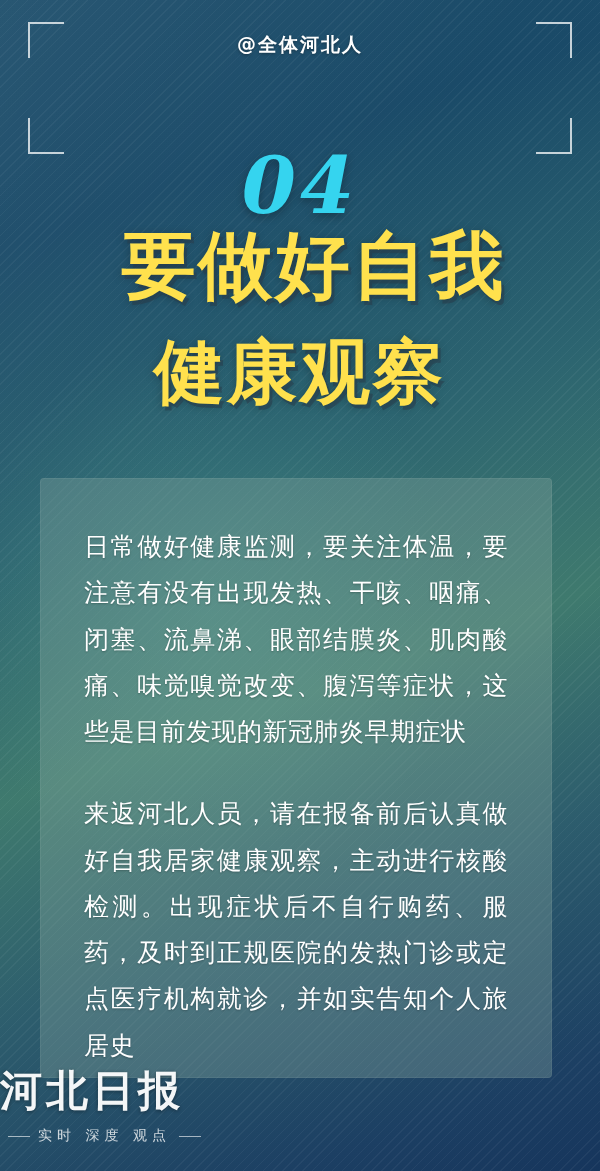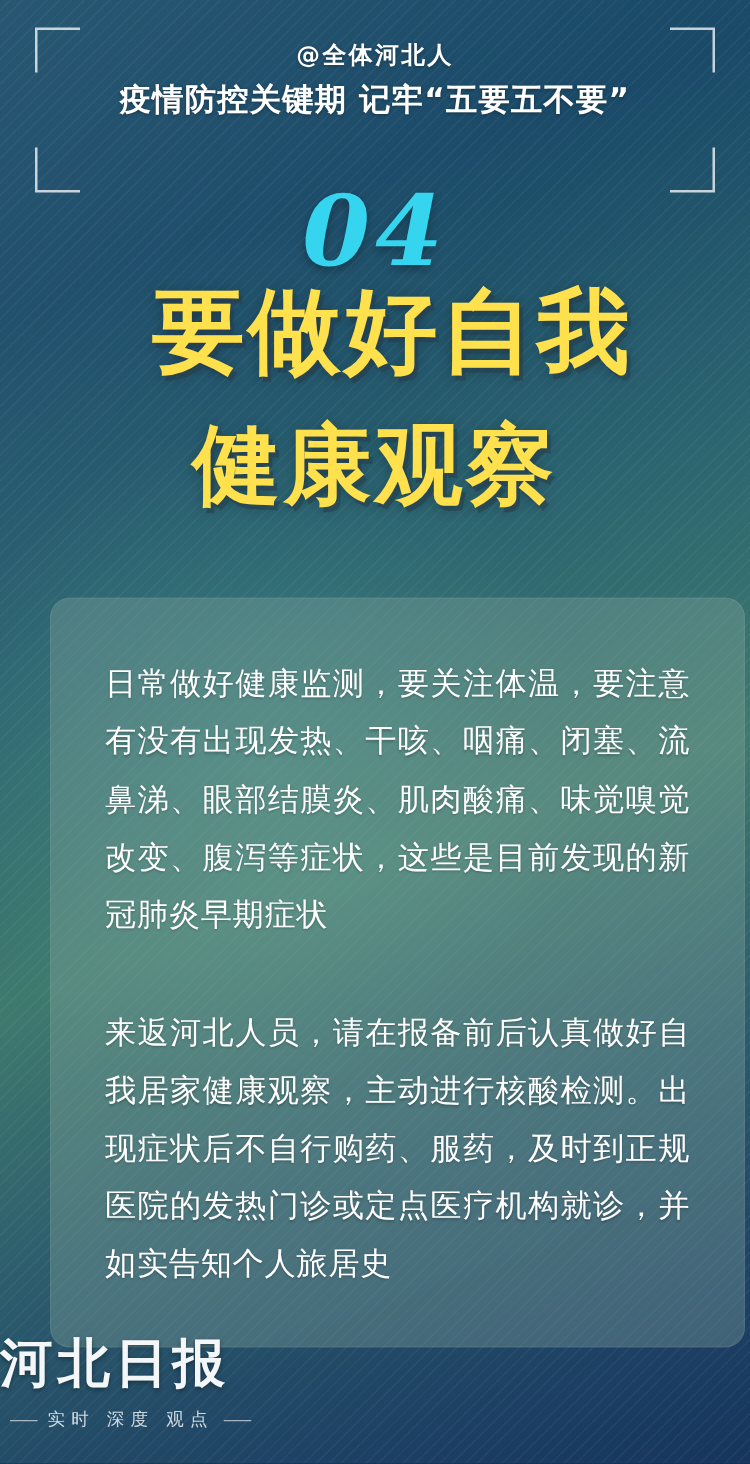--- a/index.html
+++ b/index.html
@@ -191,7 +191,6 @@
 
     <div class="header">
       <div class="line1">@全体河北人</div>
-      <div class="line2">疫情防控关键期 记牢“五要五不要”</div>
     </div>
 
     <div class="number">04</div>

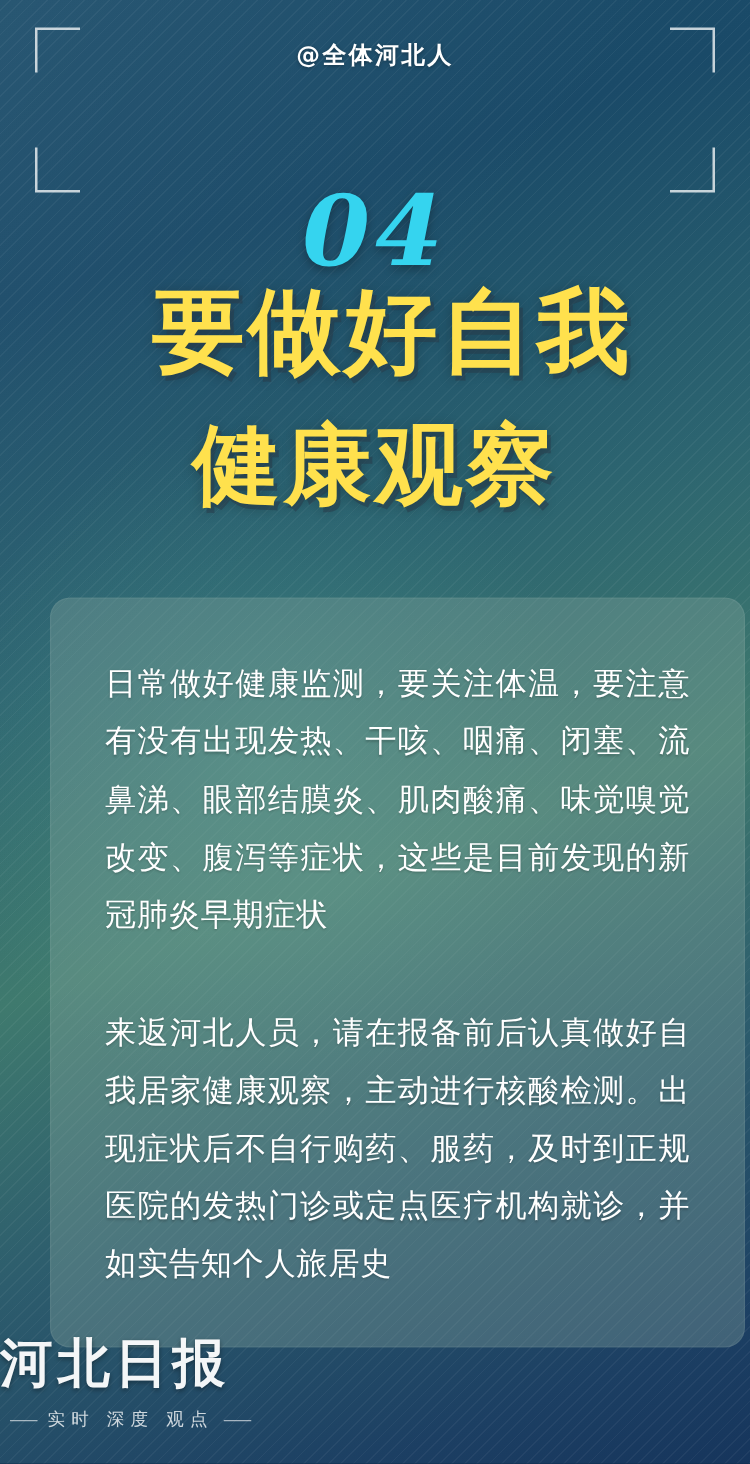--- a/index.html
+++ b/index.html
@@ -126,10 +126,10 @@
     position: absolute;
     left: 40px;
     top: 478px;
-    width: 556px;
+    width: 512px;
     height: 600px;
     background: rgba(138,170,160,0.34);
-    border-radius: 16px;
+    border-radius: 4px;
     box-shadow: inset 0 0 0 1px rgba(255,255,255,0.06);
   }
   .card-inner {

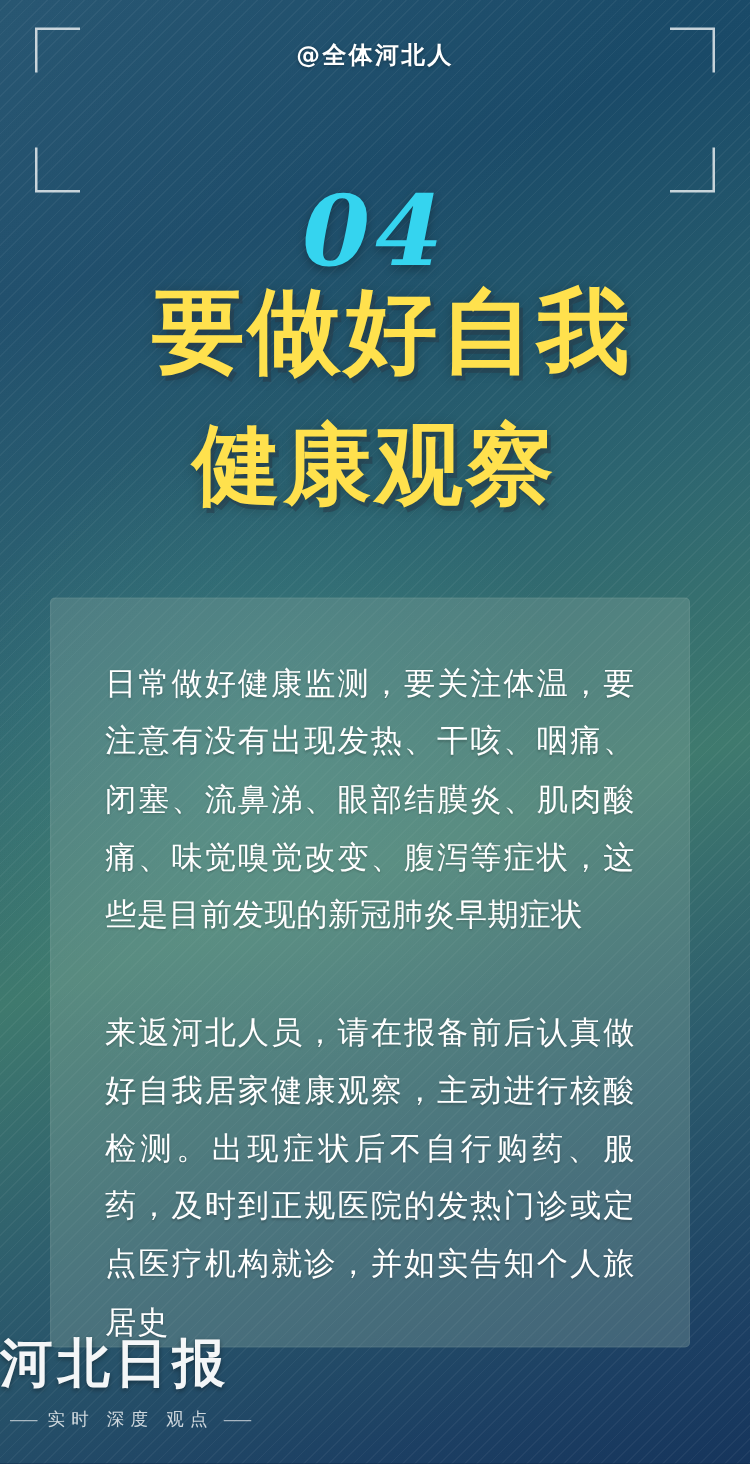--- a/index.html
+++ b/index.html
@@ -143,7 +143,7 @@
     text-align: justify;
     text-shadow: 0 1px 2px rgba(0,0,0,0.25);
   }
-  .para + .para { margin-top: 48px; }
+  .para + .para { margin-top: 36px; }
 
   
   .footer {

